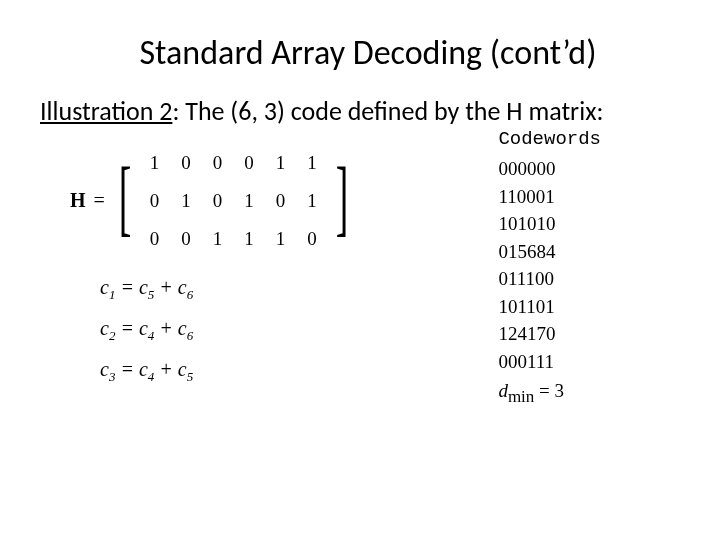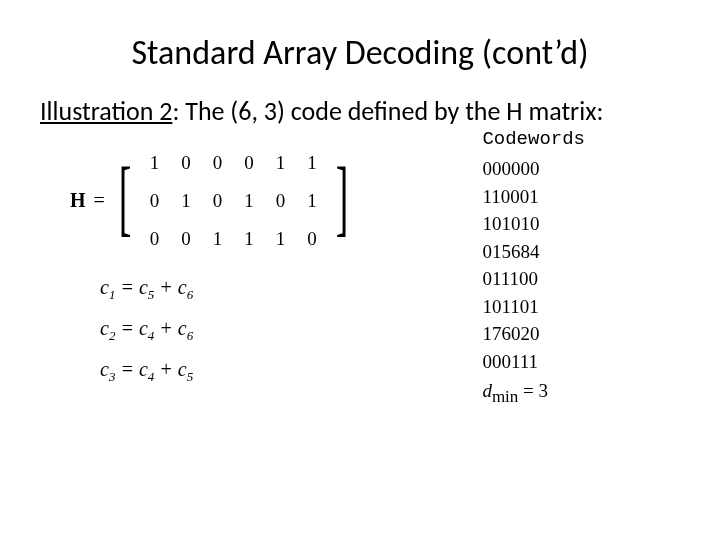--- a/index.html
+++ b/index.html
@@ -13,7 +13,7 @@
     position: relative;
   }
   .slide {
-    padding: 24px 40px 0 40px;
+    padding: 24px 24px 0 40px;
   }
   .title {
     font-size: 34px;

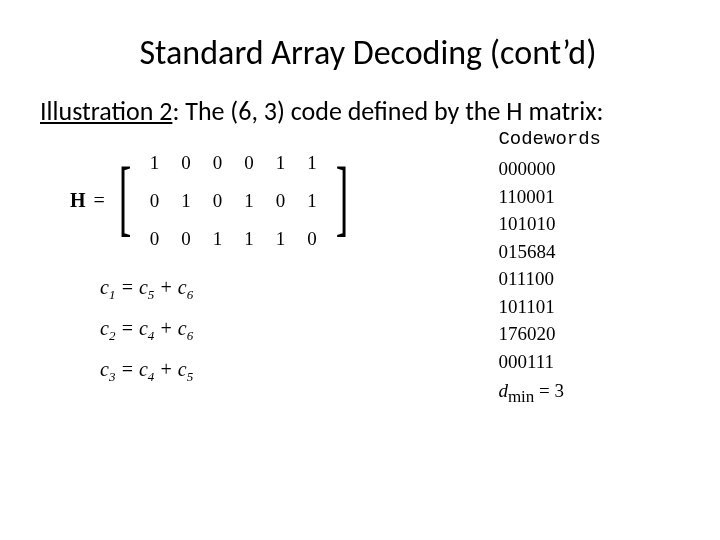--- a/index.html
+++ b/index.html
@@ -174,7 +174,7 @@
       <div>015684</div>
       <div>011100</div>
       <div>101101</div>
-      <div>176020</div>
+      <div>124170</div>
       <div>000111</div>
       <div class="dmin">
         <span>d</span><span class="sub">min</span><span class="val"> = </span><span class="val">3</span>

